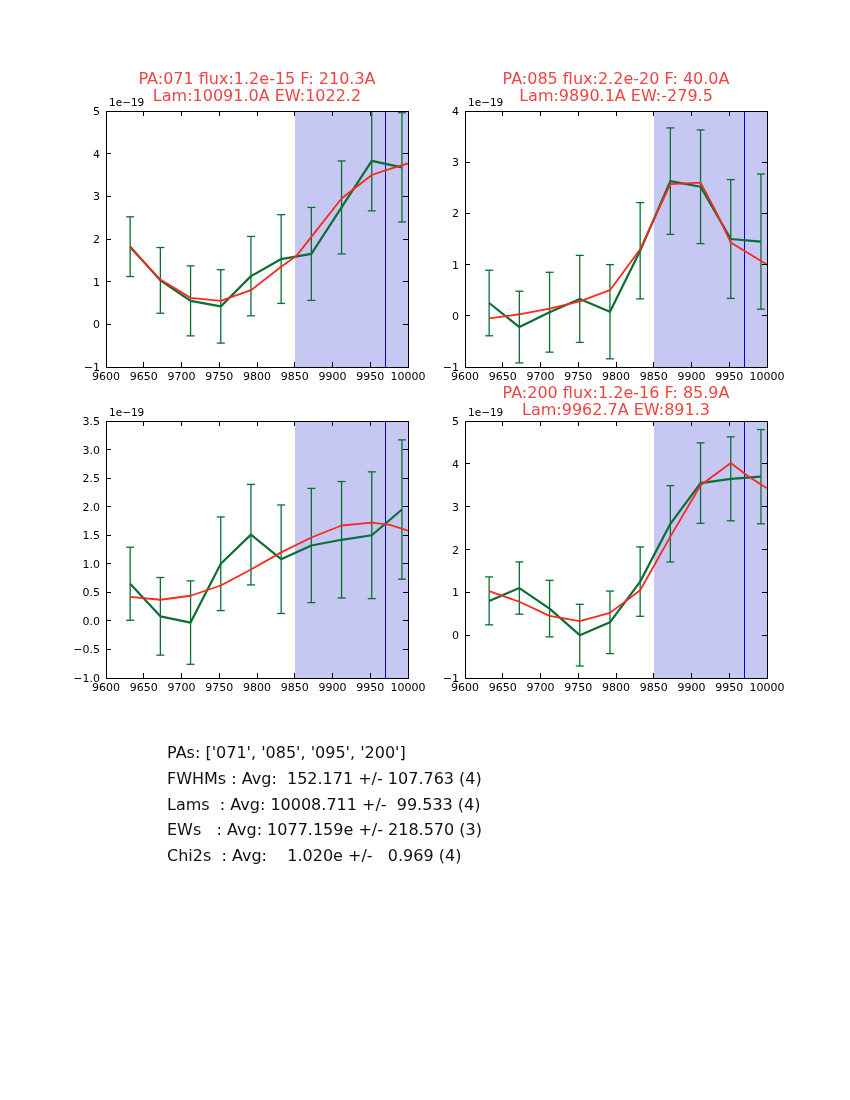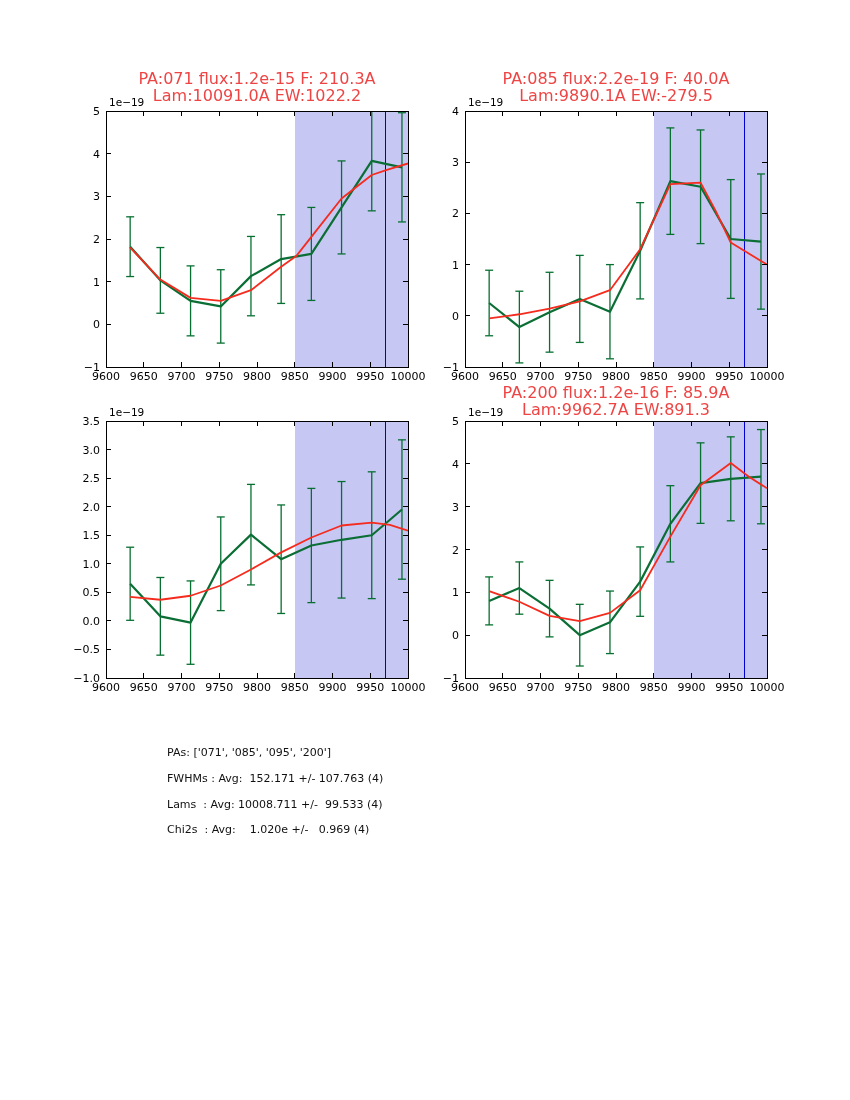--- a/index.html
+++ b/index.html
@@ -32,7 +32,7 @@
     <div class="l2">Lam:10091.0A EW:1022.2</div>
   </div>
   <div class="chart-title t1">
-    <div class="l1">PA:085 flux:2.2e-19 F: 40.0A</div>
+    <div class="l1">PA:085 flux:2.2e-20 F: 40.0A</div>
     <div class="l2">Lam:9890.1A EW:-279.5</div>
   </div>
   <div class="chart-title t3">

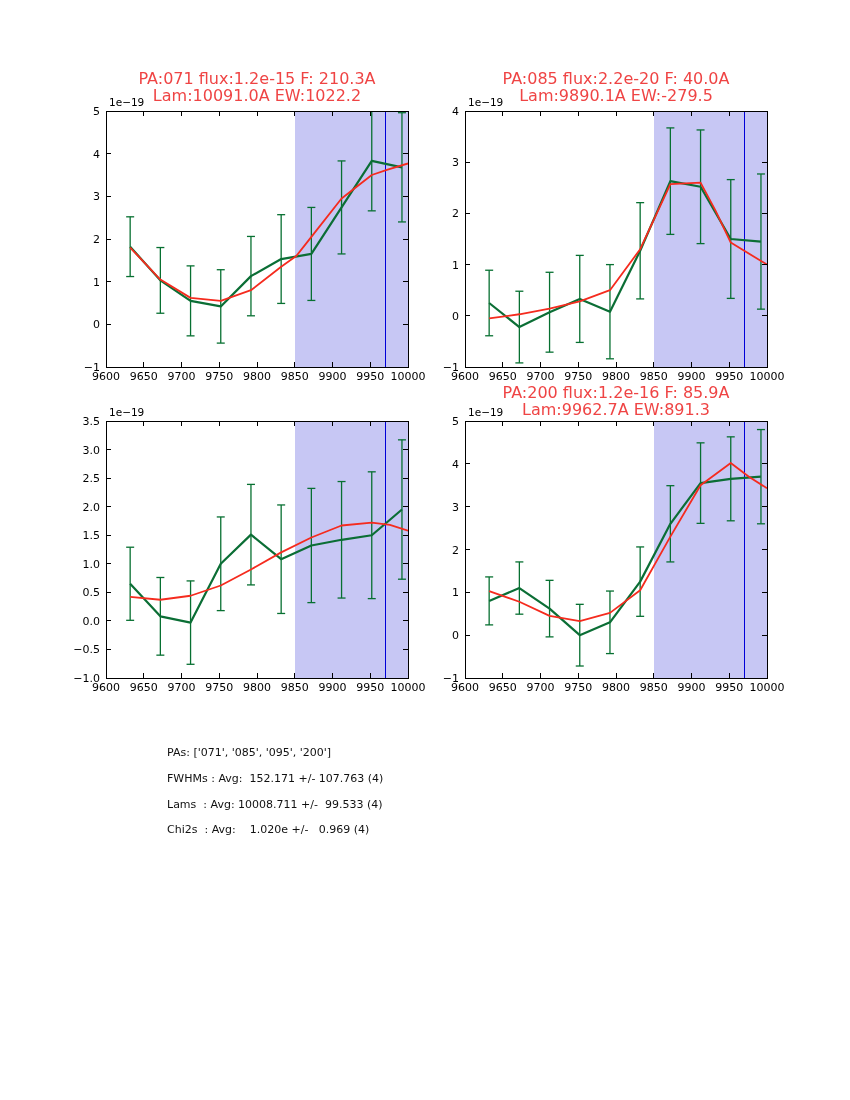--- a/index.html
+++ b/index.html
@@ -19,7 +19,7 @@
   .summary{position:absolute;left:167px;top:740px;}
   .summary .line{
     height:25.7px;display:flex;align-items:center;white-space:pre;
-    font-size:11px;color:#111;
+    font-size:16px;color:#111;
   }
 </style>
 </head>

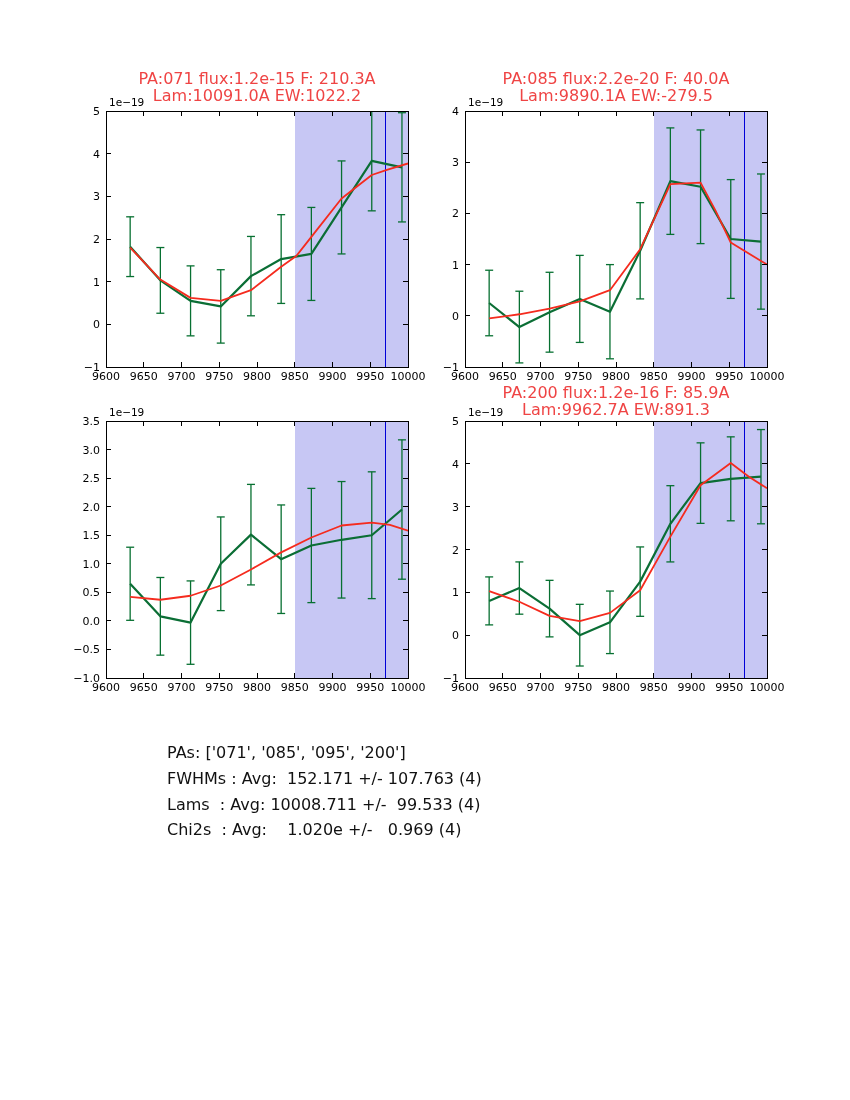--- a/index.html
+++ b/index.html
@@ -447,6 +447,7 @@
     <div class="line">PAs: ['071', '085', '095', '200']</div>
     <div class="line">FWHMs : Avg:  152.171 +/- 107.763 (4)</div>
     <div class="line">Lams  : Avg: 10008.711 +/-  99.533 (4)</div>
+    <div class="line">EWs   : Avg: 1077.159e +/- 218.570 (3)</div>
     <div class="line">Chi2s  : Avg:    1.020e +/-   0.969 (4)</div>
   </div>
 

